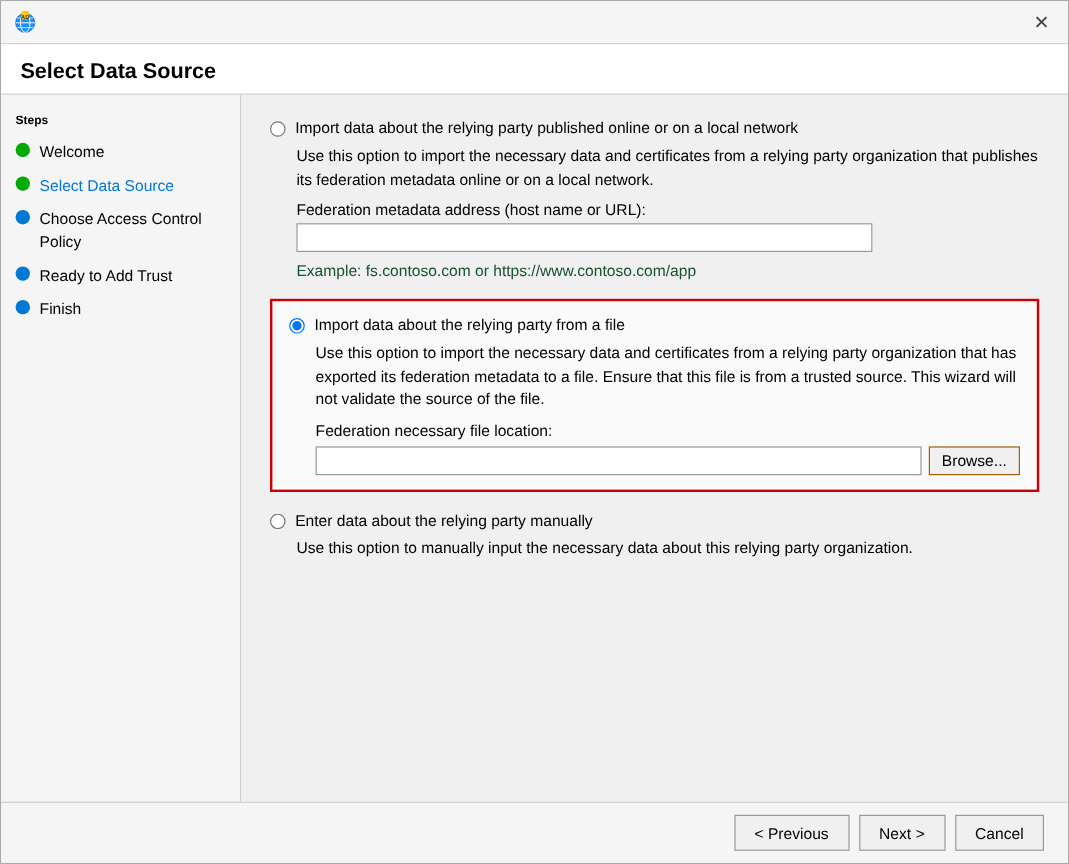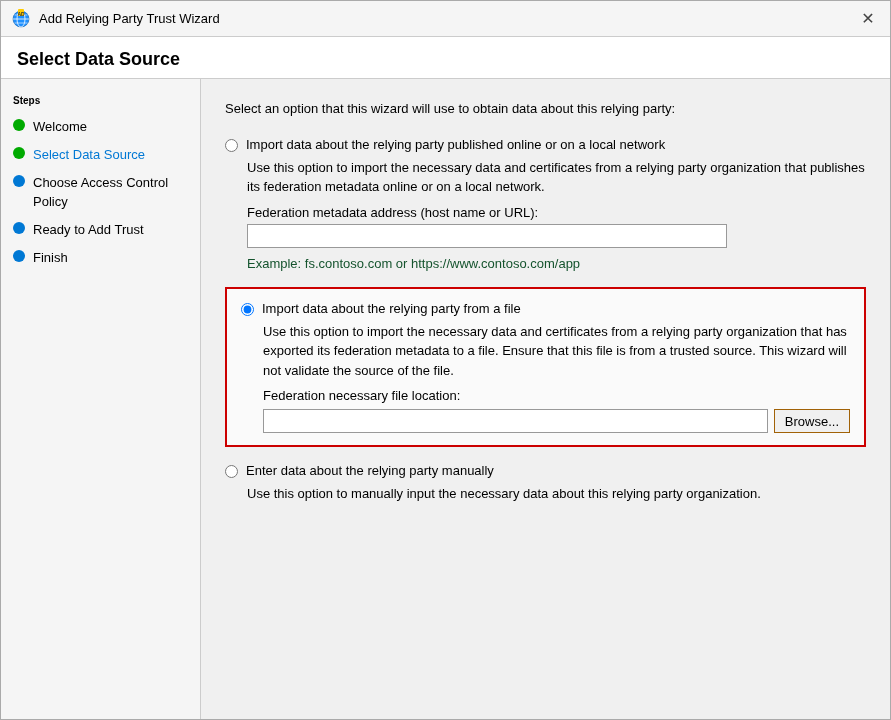--- a/index.html
+++ b/index.html
@@ -239,7 +239,6 @@
         <rect x="7" y="0" width="6" height="7" rx="1" fill="#ffcc00"></rect>
         <text x="10" y="6.5" text-anchor="middle" font-size="5" fill="#333" font-weight="bold">AD</text>
       </svg>
-      <span class="title-bar-text">Add Relying Party Trust Wizard</span>
     </div>
     <button class="close-btn">✕</button>
   </div>

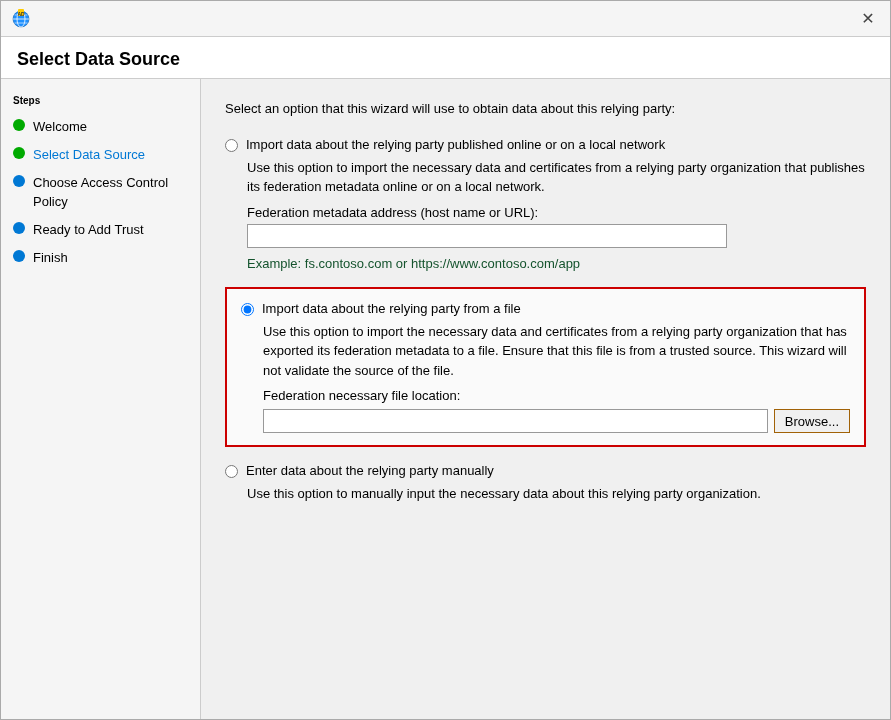--- a/index.html
+++ b/index.html
@@ -279,7 +279,6 @@
     </div>
 
     <div class="main-content">
-      <div class="instructions">Select an option that this wizard will use to obtain data about this relying party:</div>
 
       <div class="option-group">
         <div class="option-row">

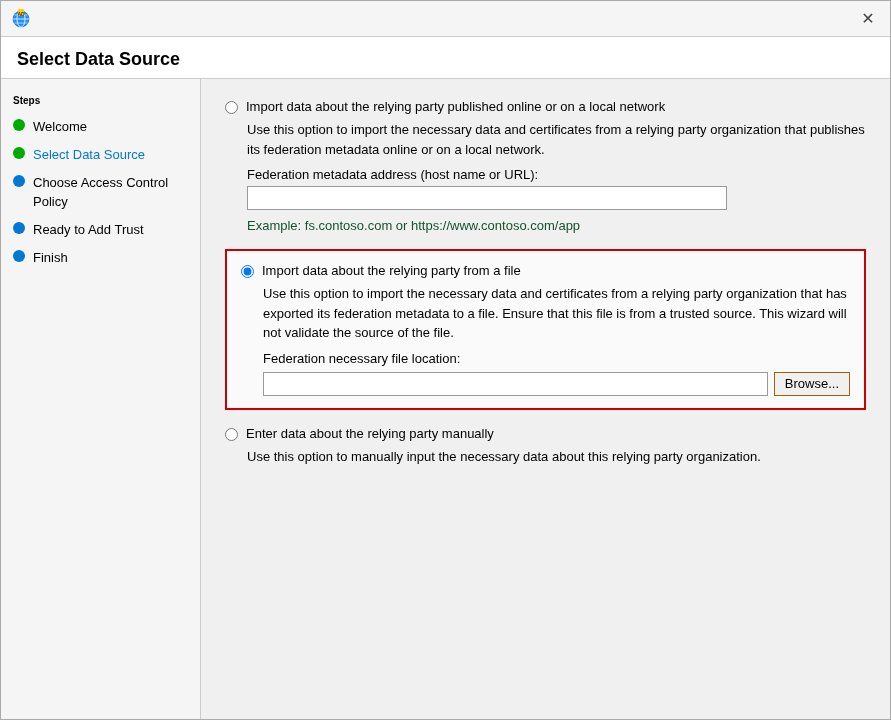--- a/index.html
+++ b/index.html
@@ -318,6 +318,11 @@
     </div>
   </div>
 
+  <div class="footer">
+    <button class="footer-btn">&lt; Previous</button>
+    <button class="footer-btn">Next &gt;</button>
+    <button class="footer-btn">Cancel</button>
+  </div>
 </div>
 
 </body></html>

